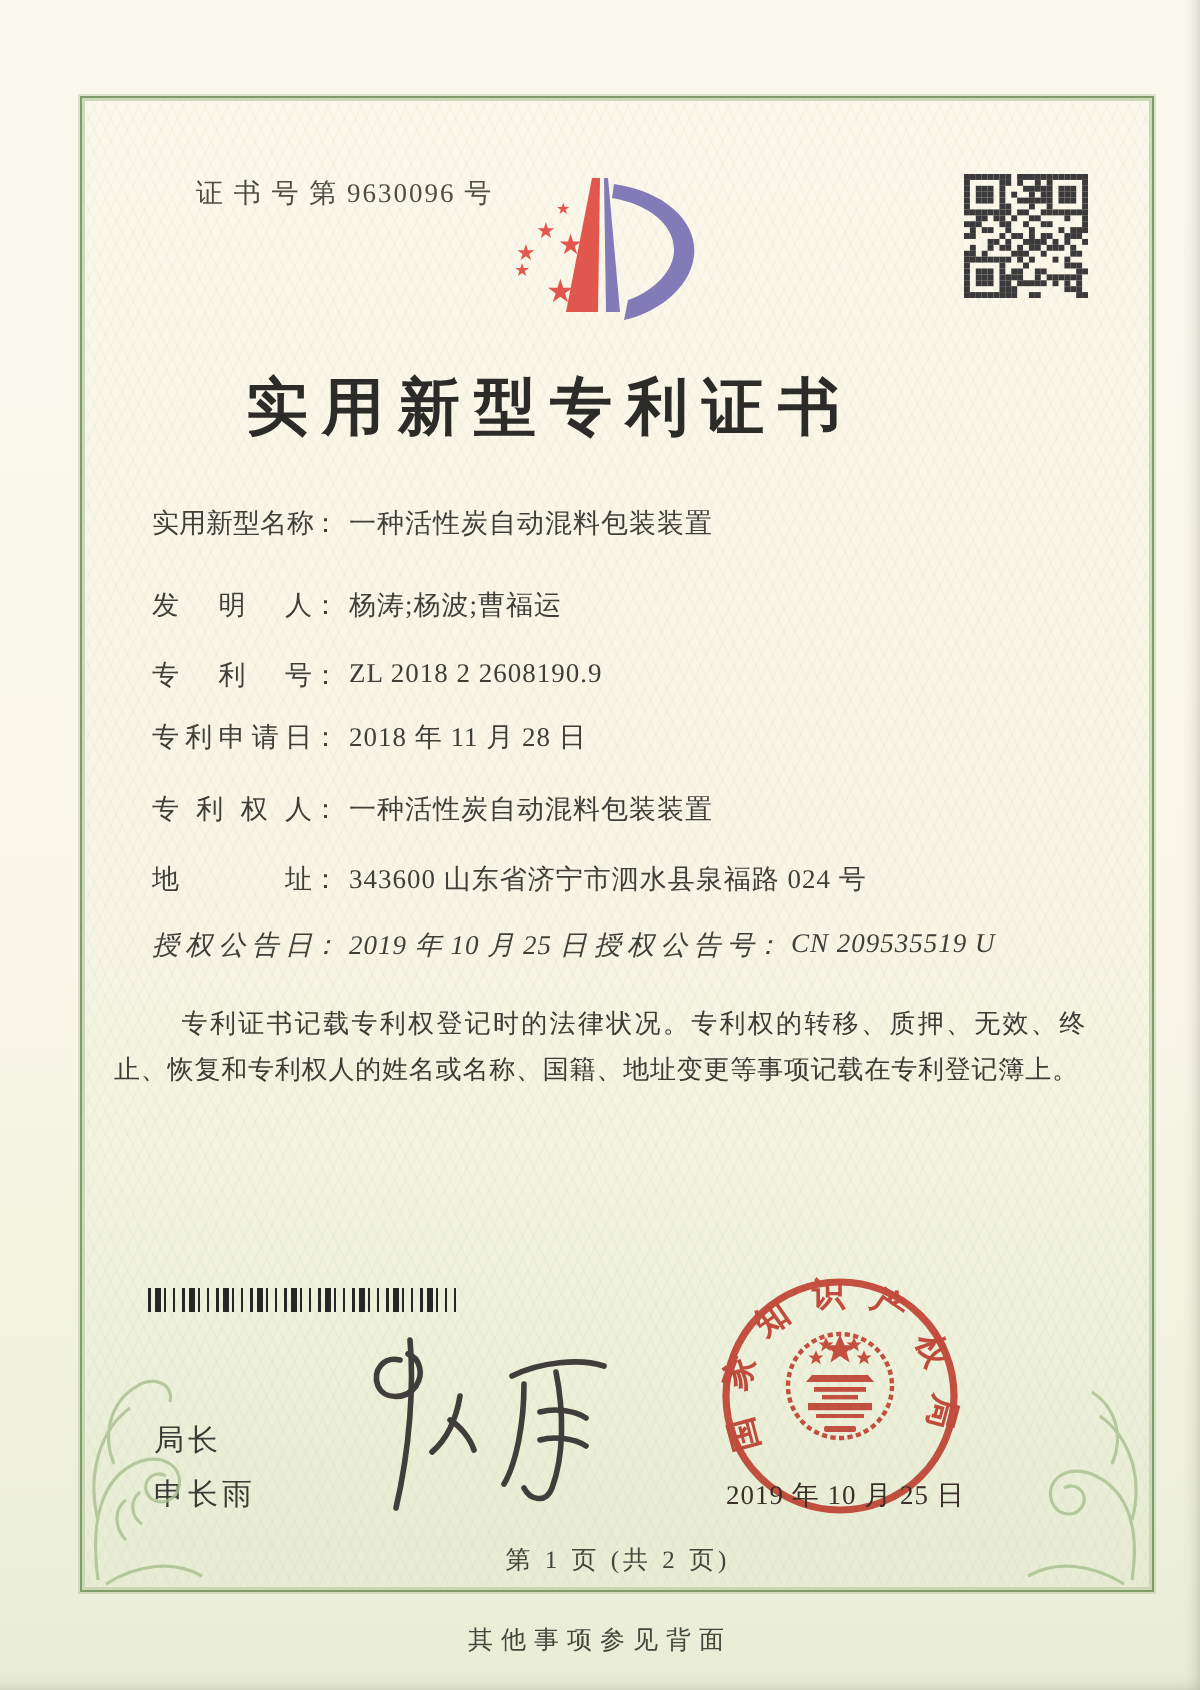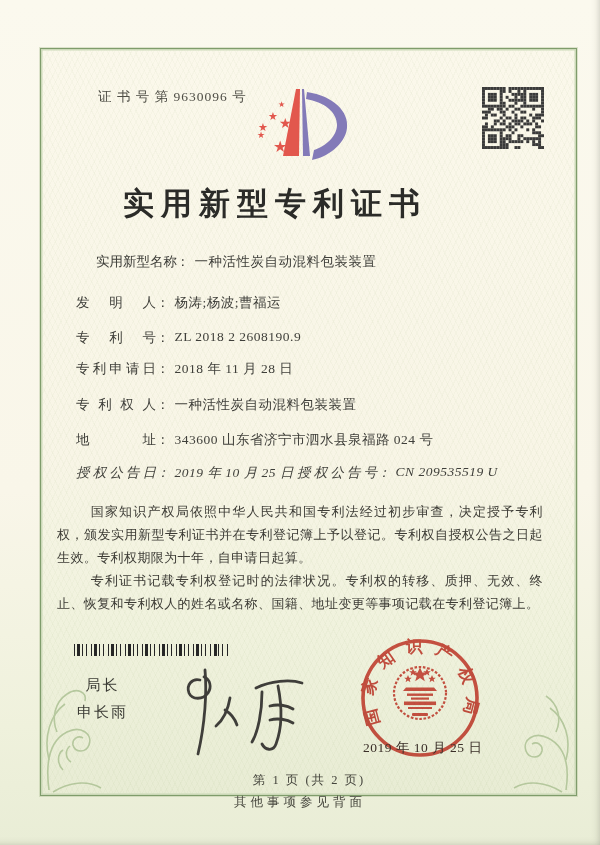--- a/index.html
+++ b/index.html
@@ -339,7 +339,7 @@
 
   <div class="title">实用新型专利证书</div>
 
-  <div class="field-row" style="top:253px;margin-left:20px;">
+  <div class="field-row" style="top:253px;">
     <span class="f-label">实用新型名称</span><span class="f-colon">：</span><span class="f-value">一种活性炭自动混料包装装置</span>
   </div>
   <div class="field-row" style="top:294px;">

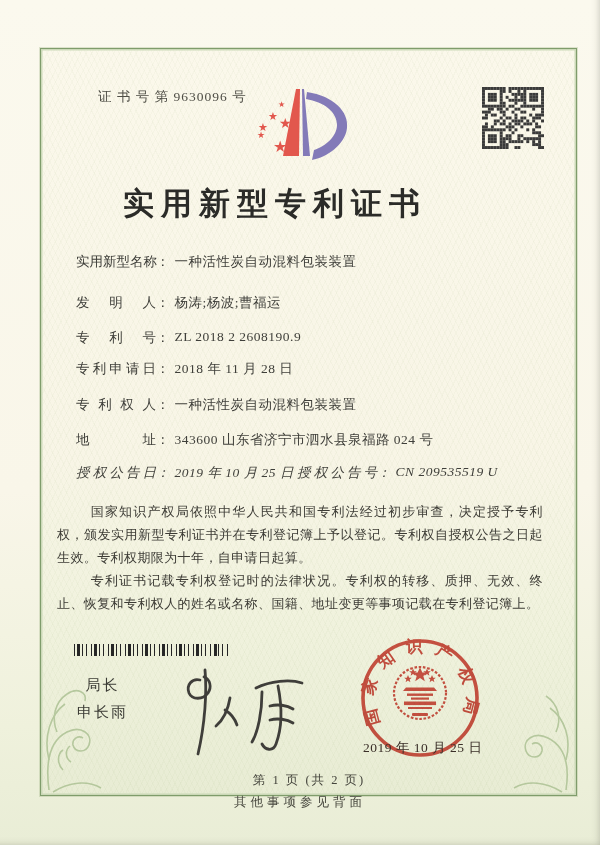--- a/index.html
+++ b/index.html
@@ -366,7 +366,6 @@
   </div>
 
   <div class="paras">
-    <p>国家知识产权局依照中华人民共和国专利法经过初步审查，决定授予专利权，颁发实用新型专利证书并在专利登记簿上予以登记。专利权自授权公告之日起生效。专利权期限为十年，自申请日起算。</p>
     <p>专利证书记载专利权登记时的法律状况。专利权的转移、质押、无效、终止、恢复和专利权人的姓名或名称、国籍、地址变更等事项记载在专利登记簿上。</p>
   </div>
 

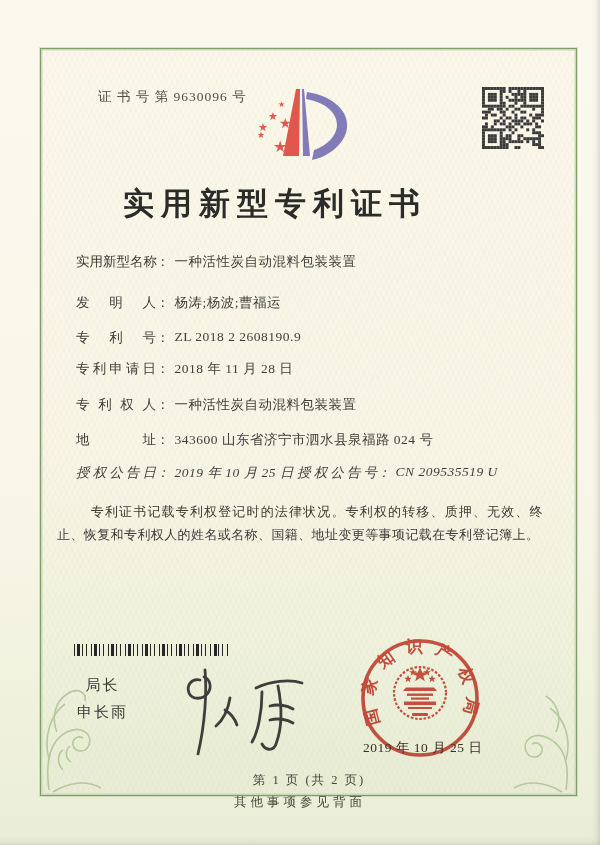--- a/index.html
+++ b/index.html
@@ -55,7 +55,7 @@
       #262626 12.5px 13.5px, transparent 13.5px 17px);
   }
 
-  .officer { position:absolute; left:77px; top:672px; font-size:15px; color:#3b3b35; letter-spacing:2px; line-height:27px;text-align:center; }
+  .officer { position:absolute; left:77px; top:708px; font-size:15px; color:#3b3b35; letter-spacing:2px; line-height:27px; }
 
   .signature { position:absolute; left:170px; top:664px; }
 

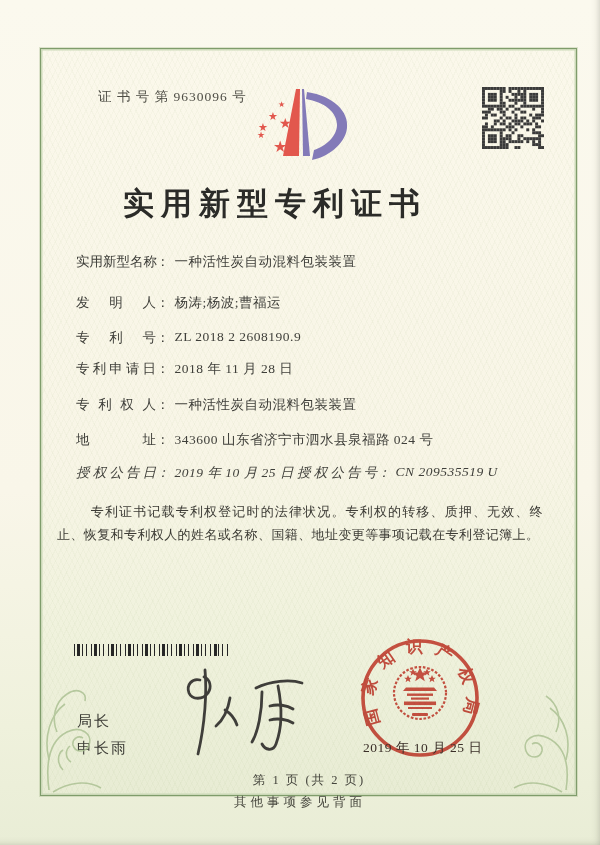--- a/index.html
+++ b/index.html
@@ -63,7 +63,7 @@
   .seal-date { position:absolute; left:363px; top:739px; font-size:13.5px; color:#3a2f28; letter-spacing:.5px; z-index:3; }
 
   .page-indicator { position:absolute; left:0; top:772px; width:618px; text-align:center; font-size:12.5px; letter-spacing:2px; color:#44443c; }
-  .back-note { position:absolute; left:0; top:794px; width:600px; text-align:center; font-size:12.5px; letter-spacing:4px; color:#45453c; }
+  .back-note { position:absolute; left:0; top:812px; width:600px; text-align:center; font-size:12.5px; letter-spacing:4px; color:#45453c; }
 
   .flourish { position:absolute; opacity:.8; }
   .flourish.left { left:43px; top:642px; }

